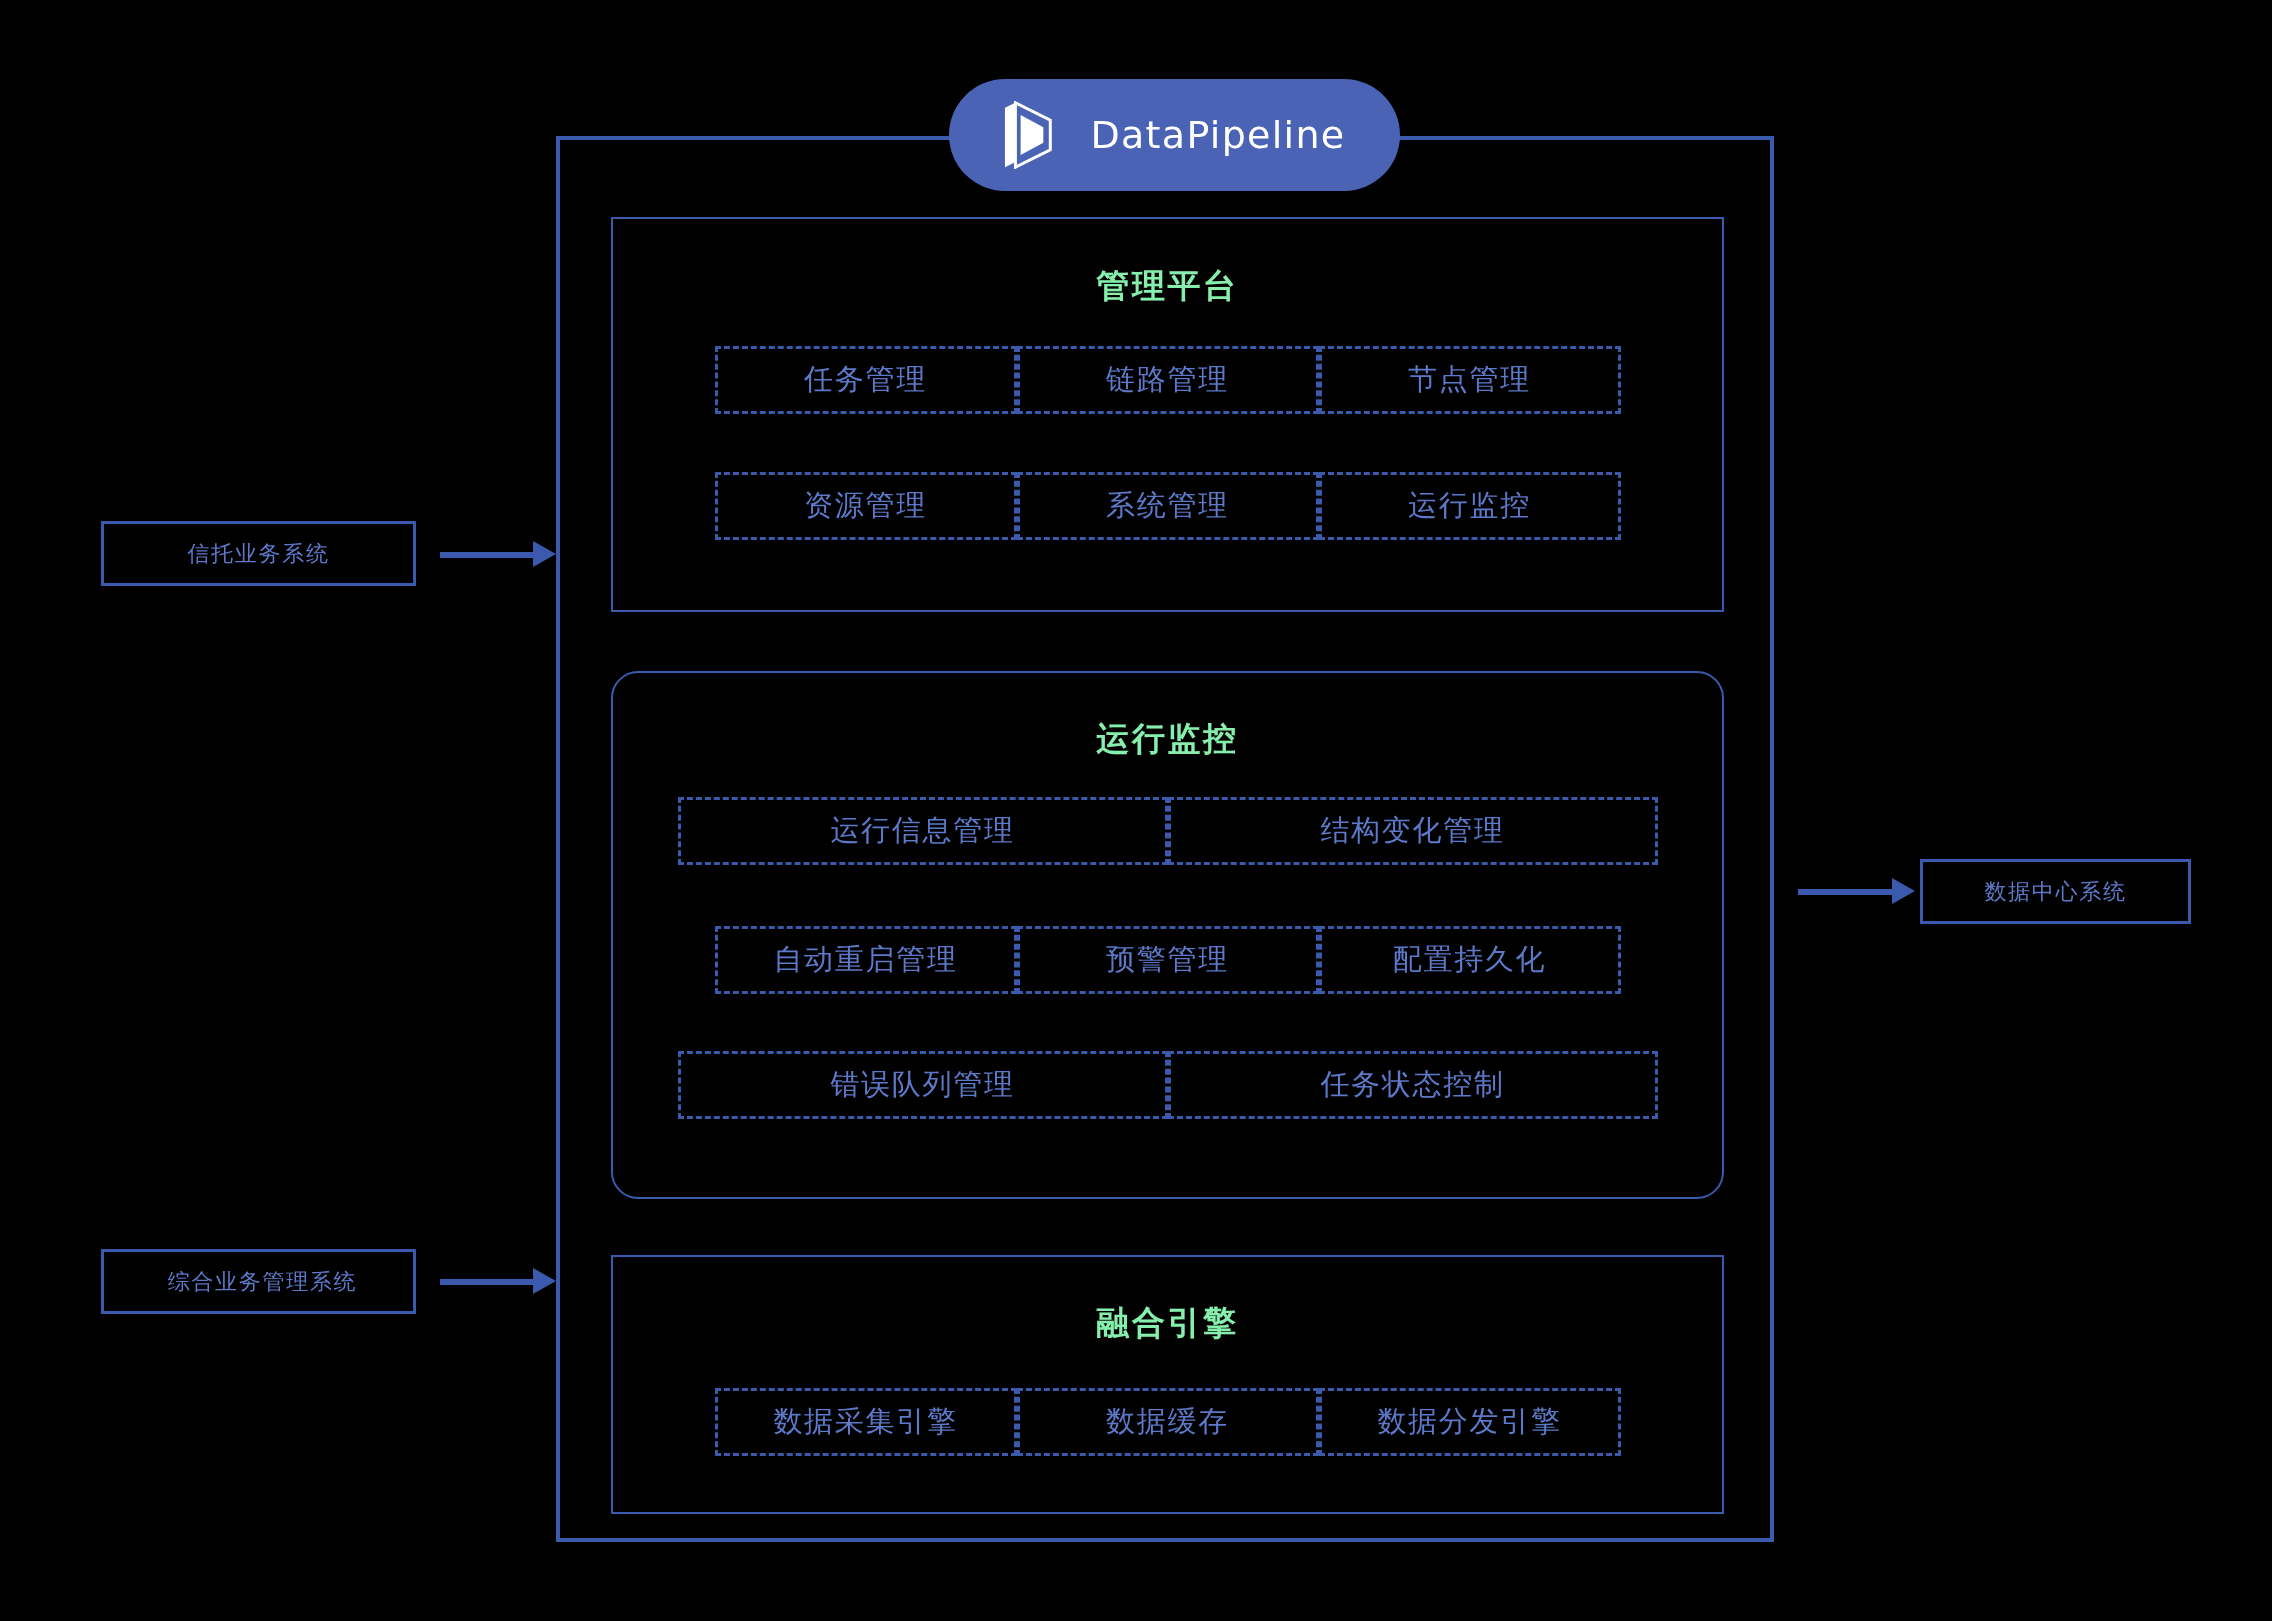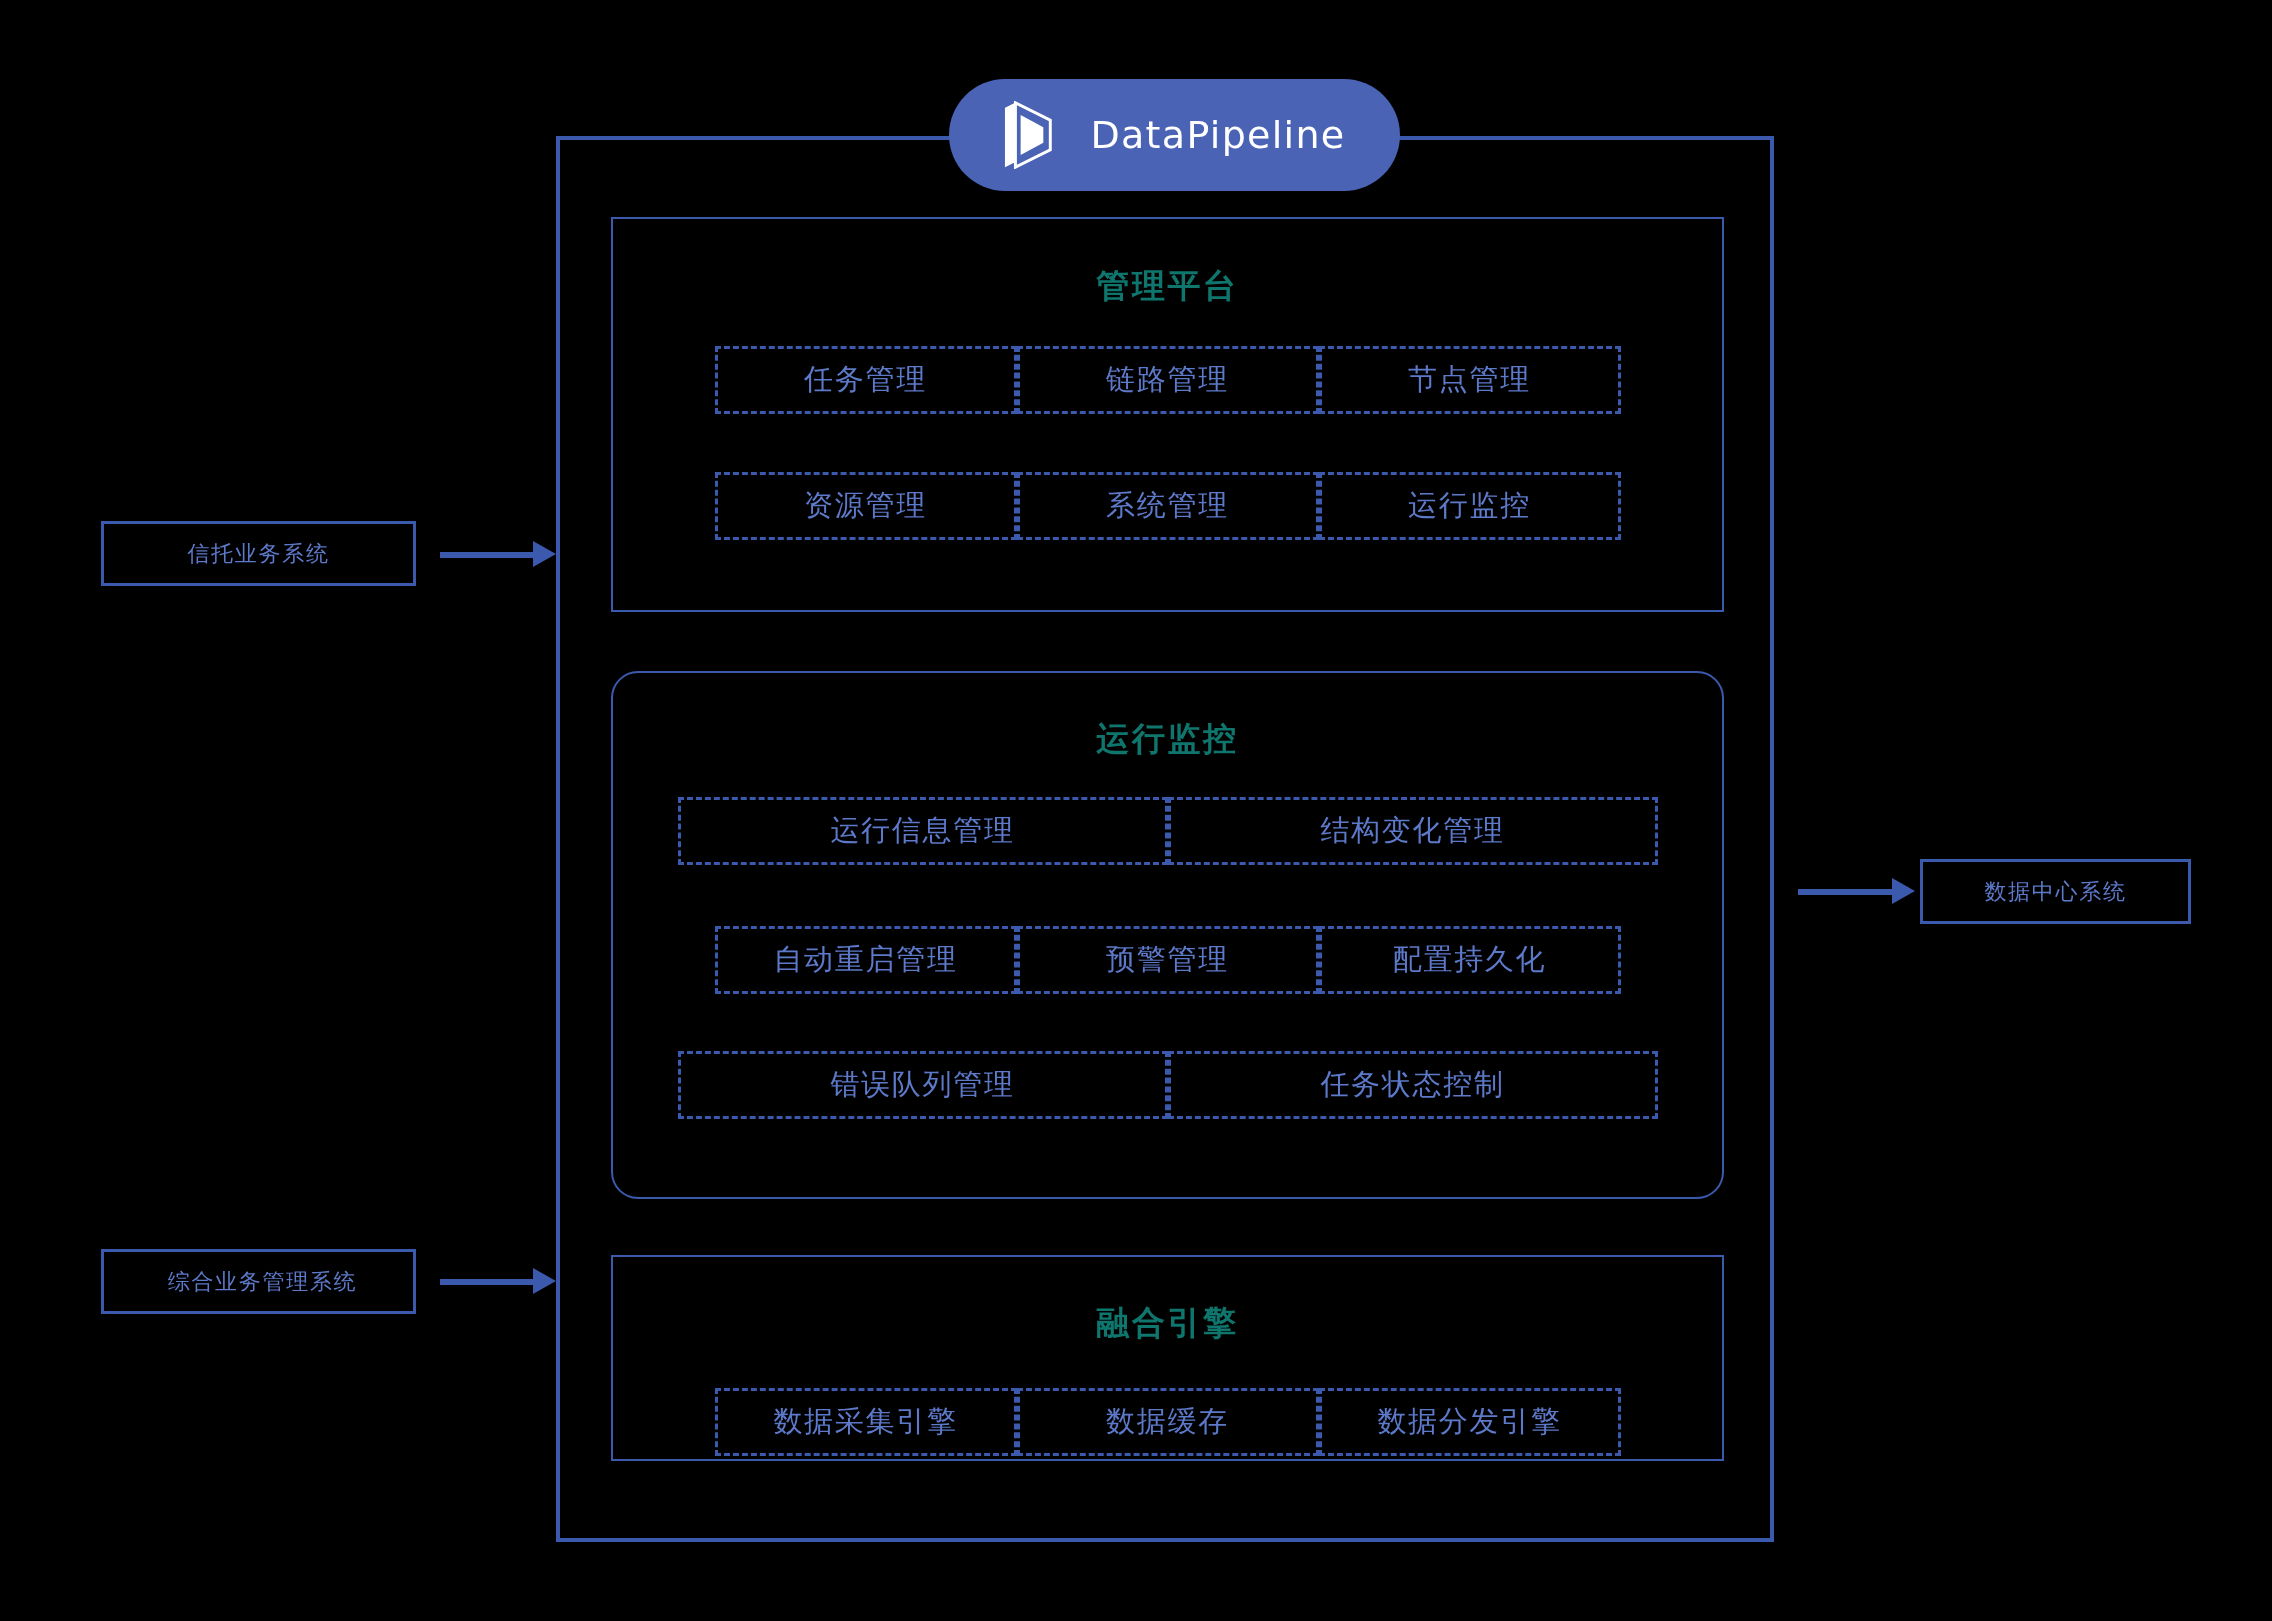--- a/index.html
+++ b/index.html
@@ -86,7 +86,7 @@
   .panel-title{
     position:absolute;left:0;right:0;
     text-align:center;
-    color:#0f766e;
+    color:#86efac;
     font-size:33px;
     font-weight:bold;
     letter-spacing:2.6px;

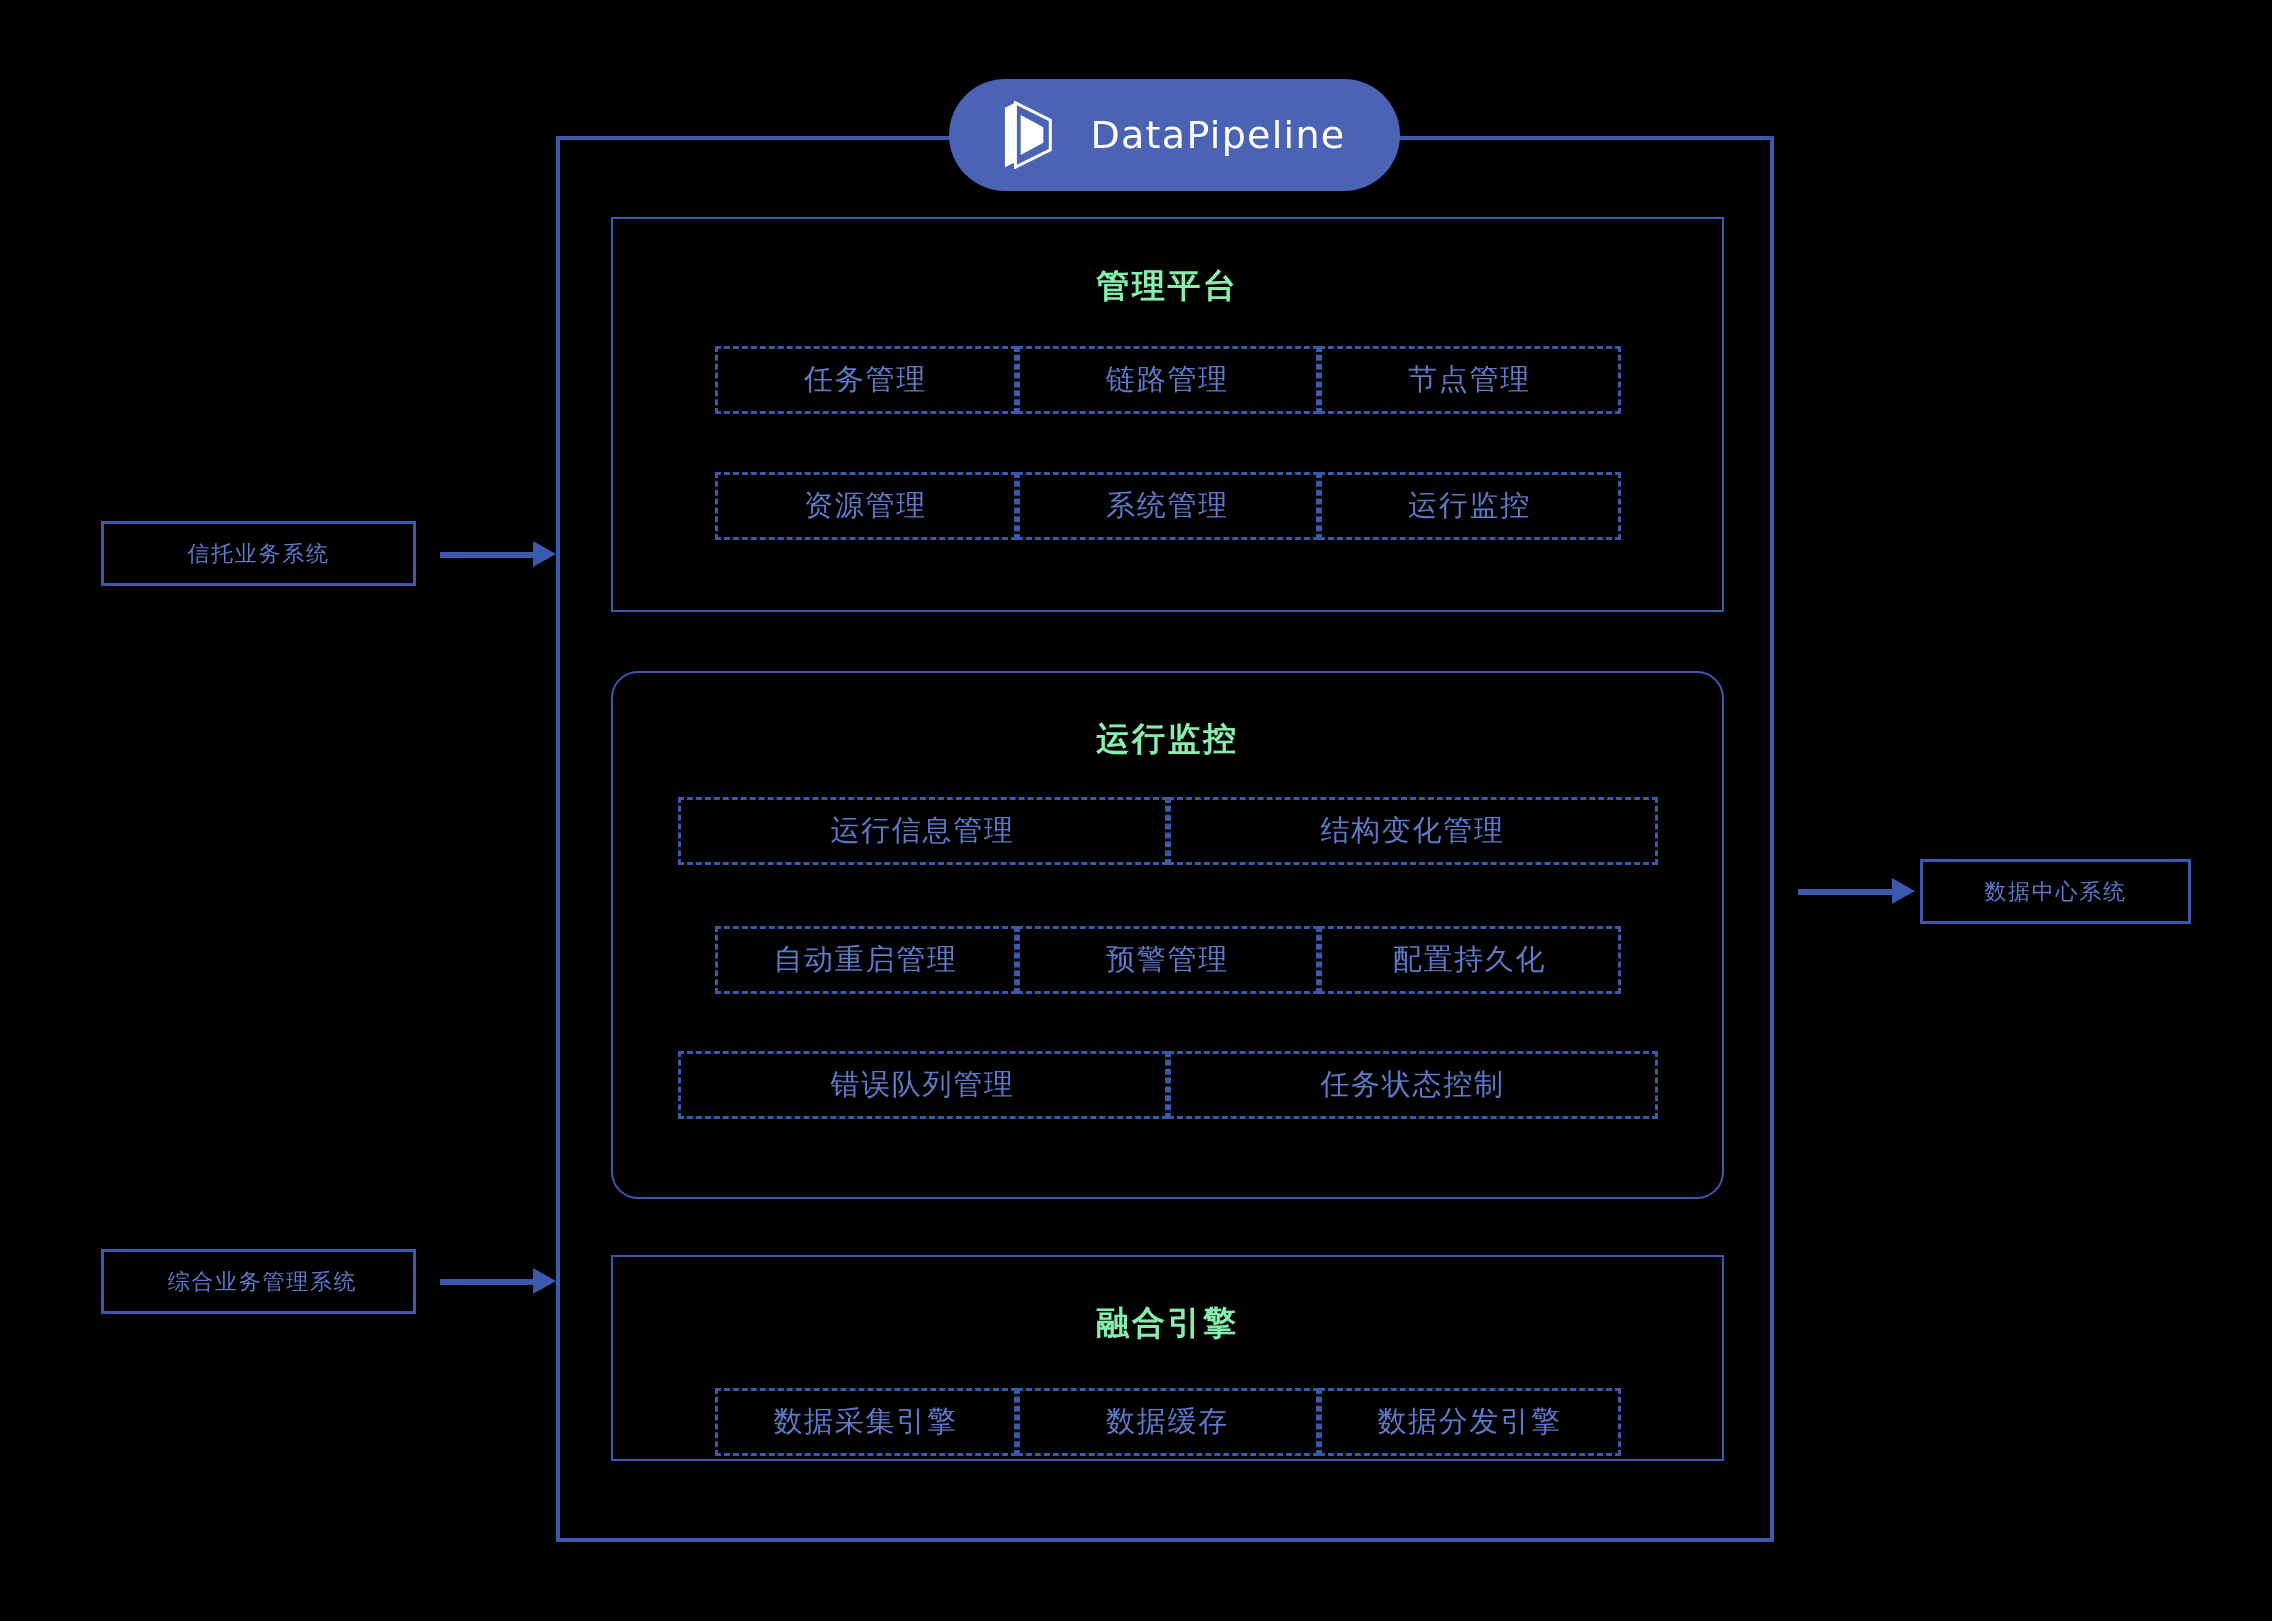--- a/index.html
+++ b/index.html
@@ -81,7 +81,7 @@
   }
   #panel-manage{top:214px;height:395px;}
   #panel-monitor{top:668px;height:528px;border-radius:27px;}
-  #panel-engine{top:1253px;height:206px;}
+  #panel-engine{top:1253px;height:259px;}
 
   .panel-title{
     position:absolute;left:0;right:0;

